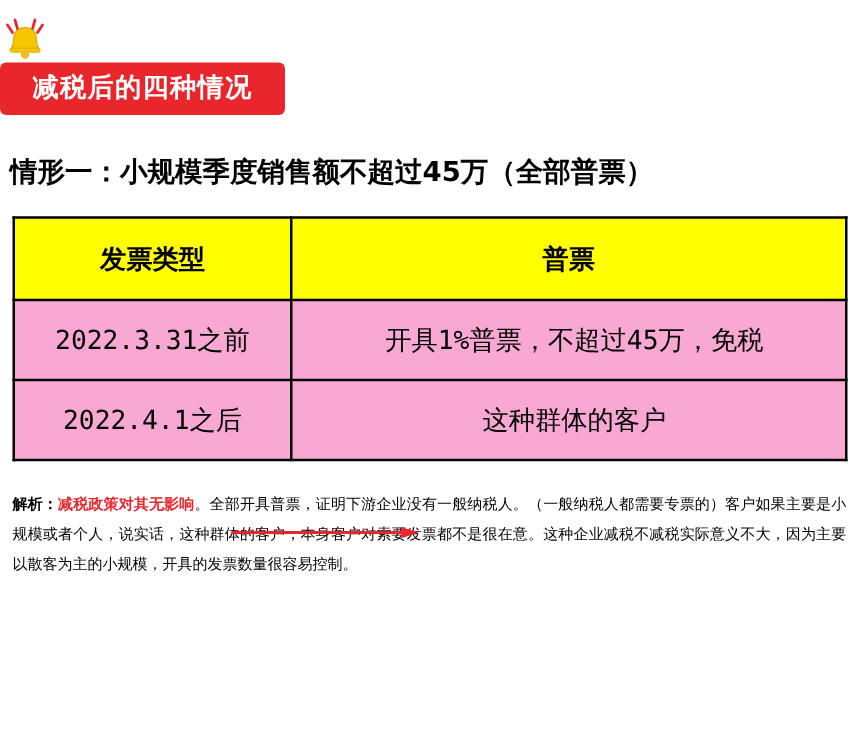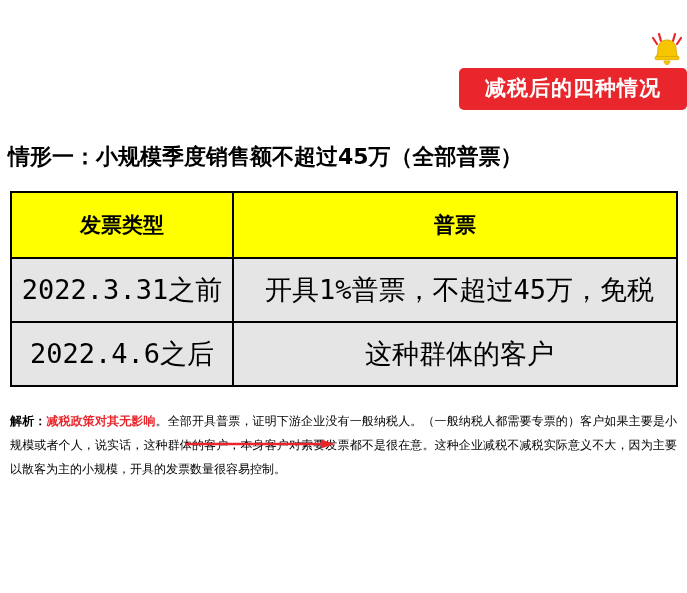--- a/index.html
+++ b/index.html
@@ -19,10 +19,10 @@
   
   .banner-wrap {
     width: 100%;
-    padding-top: 32px;
+    padding-top: 14px;
     display: flex;
     flex-direction: column;
-    align-items: flex-end;
+    align-items: flex-start;
   }
   .bell {
     position: relative;

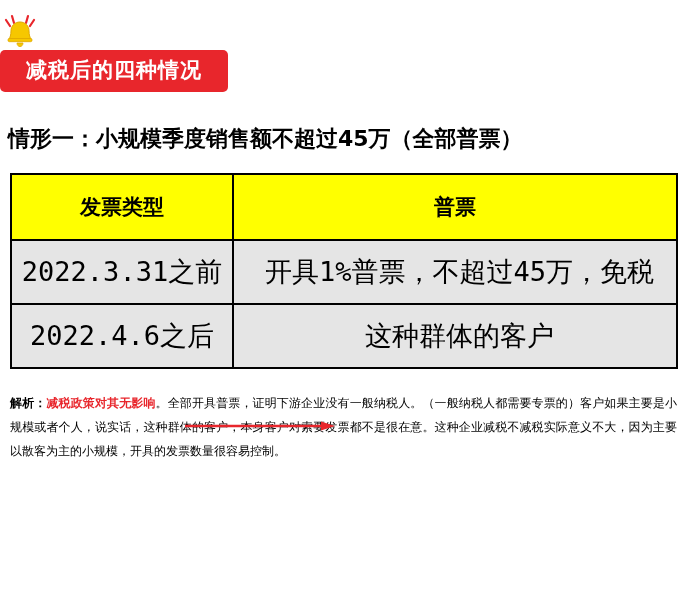--- a/index.html
+++ b/index.html
@@ -75,9 +75,9 @@
     font-family: "DejaVu Sans", "Liberation Sans", sans-serif;
   }
   .tbl tbody td {
-    background: #e5e5e5;
+    background: #f9a8d4;
     height: 60px;
-    font-size: 27px;
+    font-size: 21px;
   }
   .col-left  { width: 218px; }
   .col-right { width: 440px; }

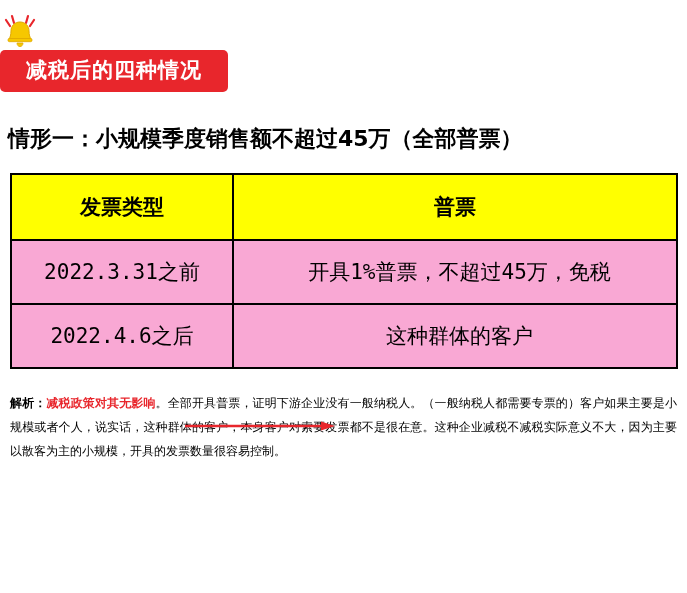--- a/index.html
+++ b/index.html
@@ -147,7 +147,7 @@
       <td class="cell-desc">开具1%普票，不超过45万，免税</td>
     </tr>
     <tr>
-      <td class="cell-date">2022.4.6之后</td>
+      <td class="cell-date">2022.4.1之后</td>
       <td class="cell-desc">这种群体的客户</td>
     </tr>
   </tbody>

